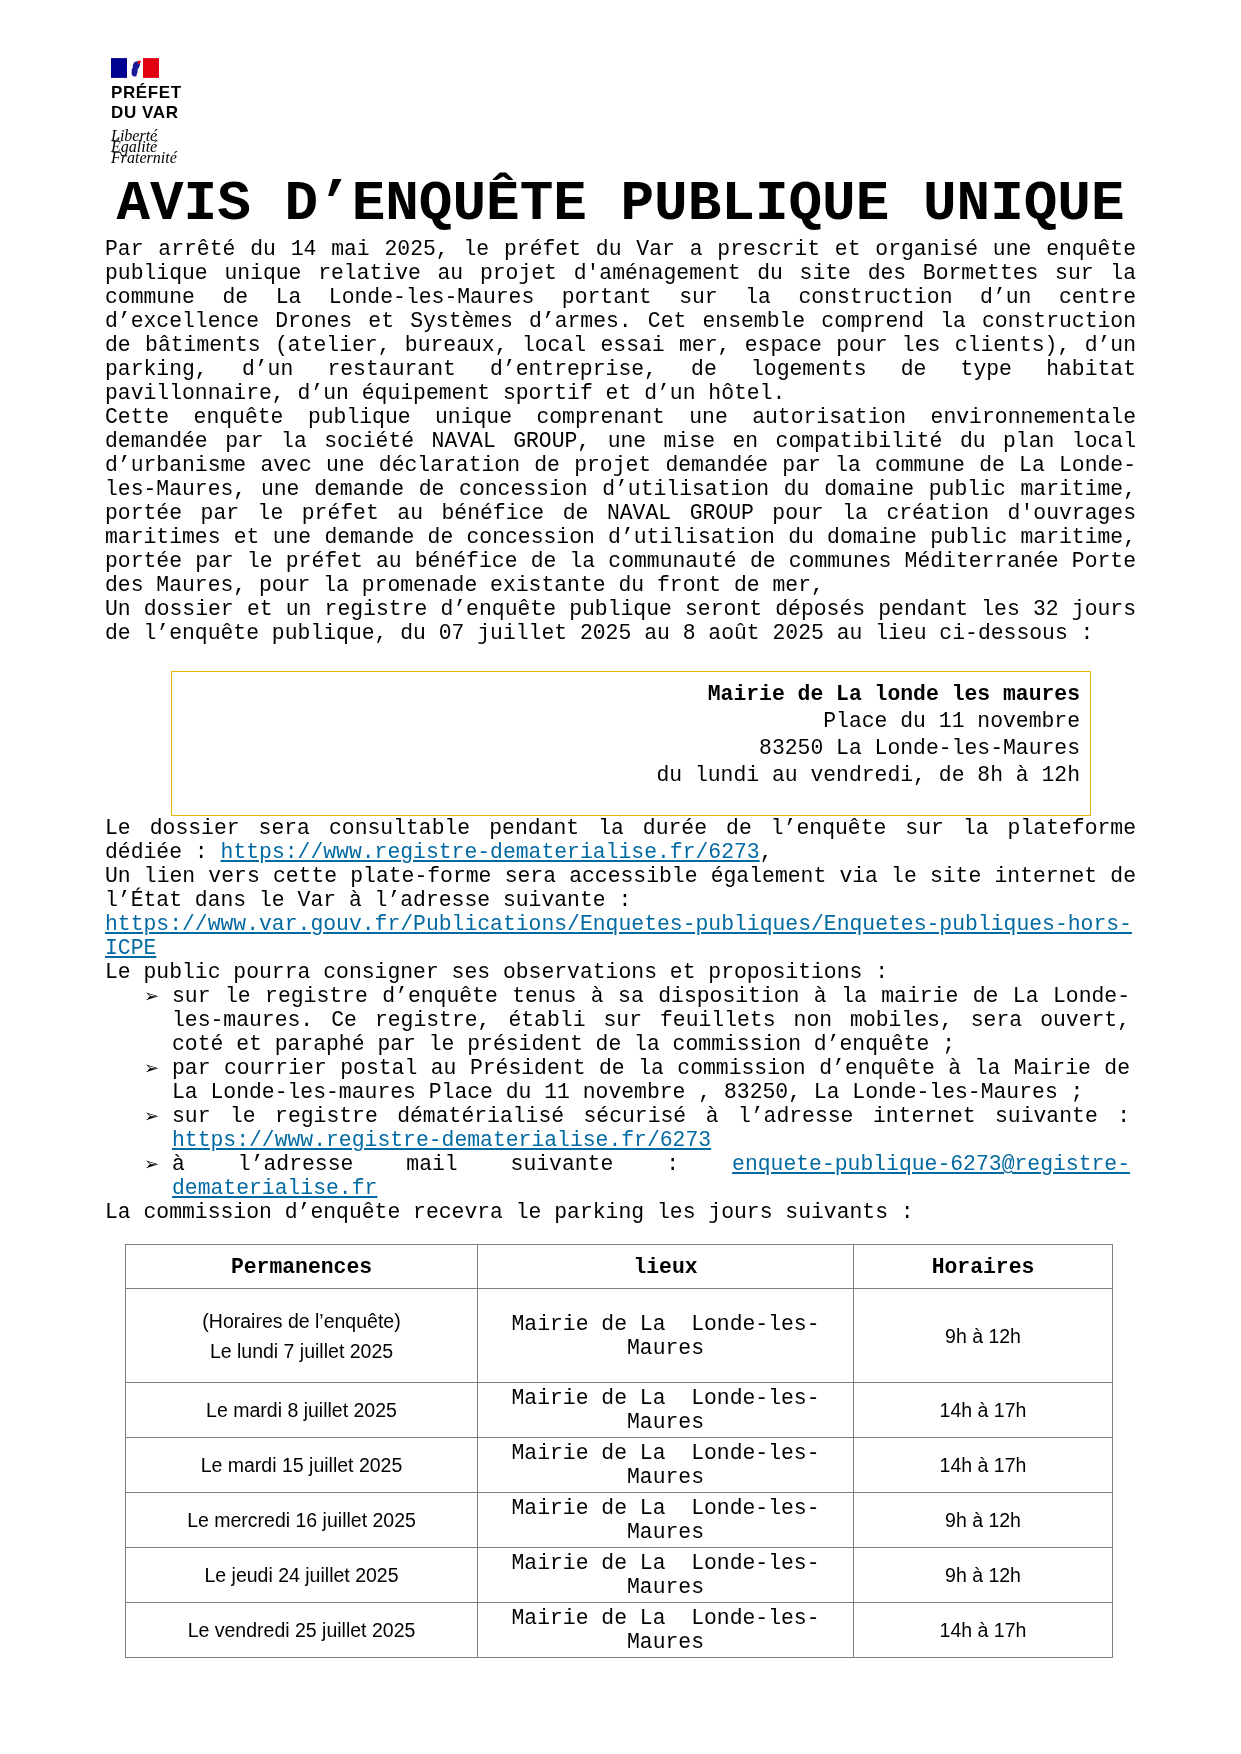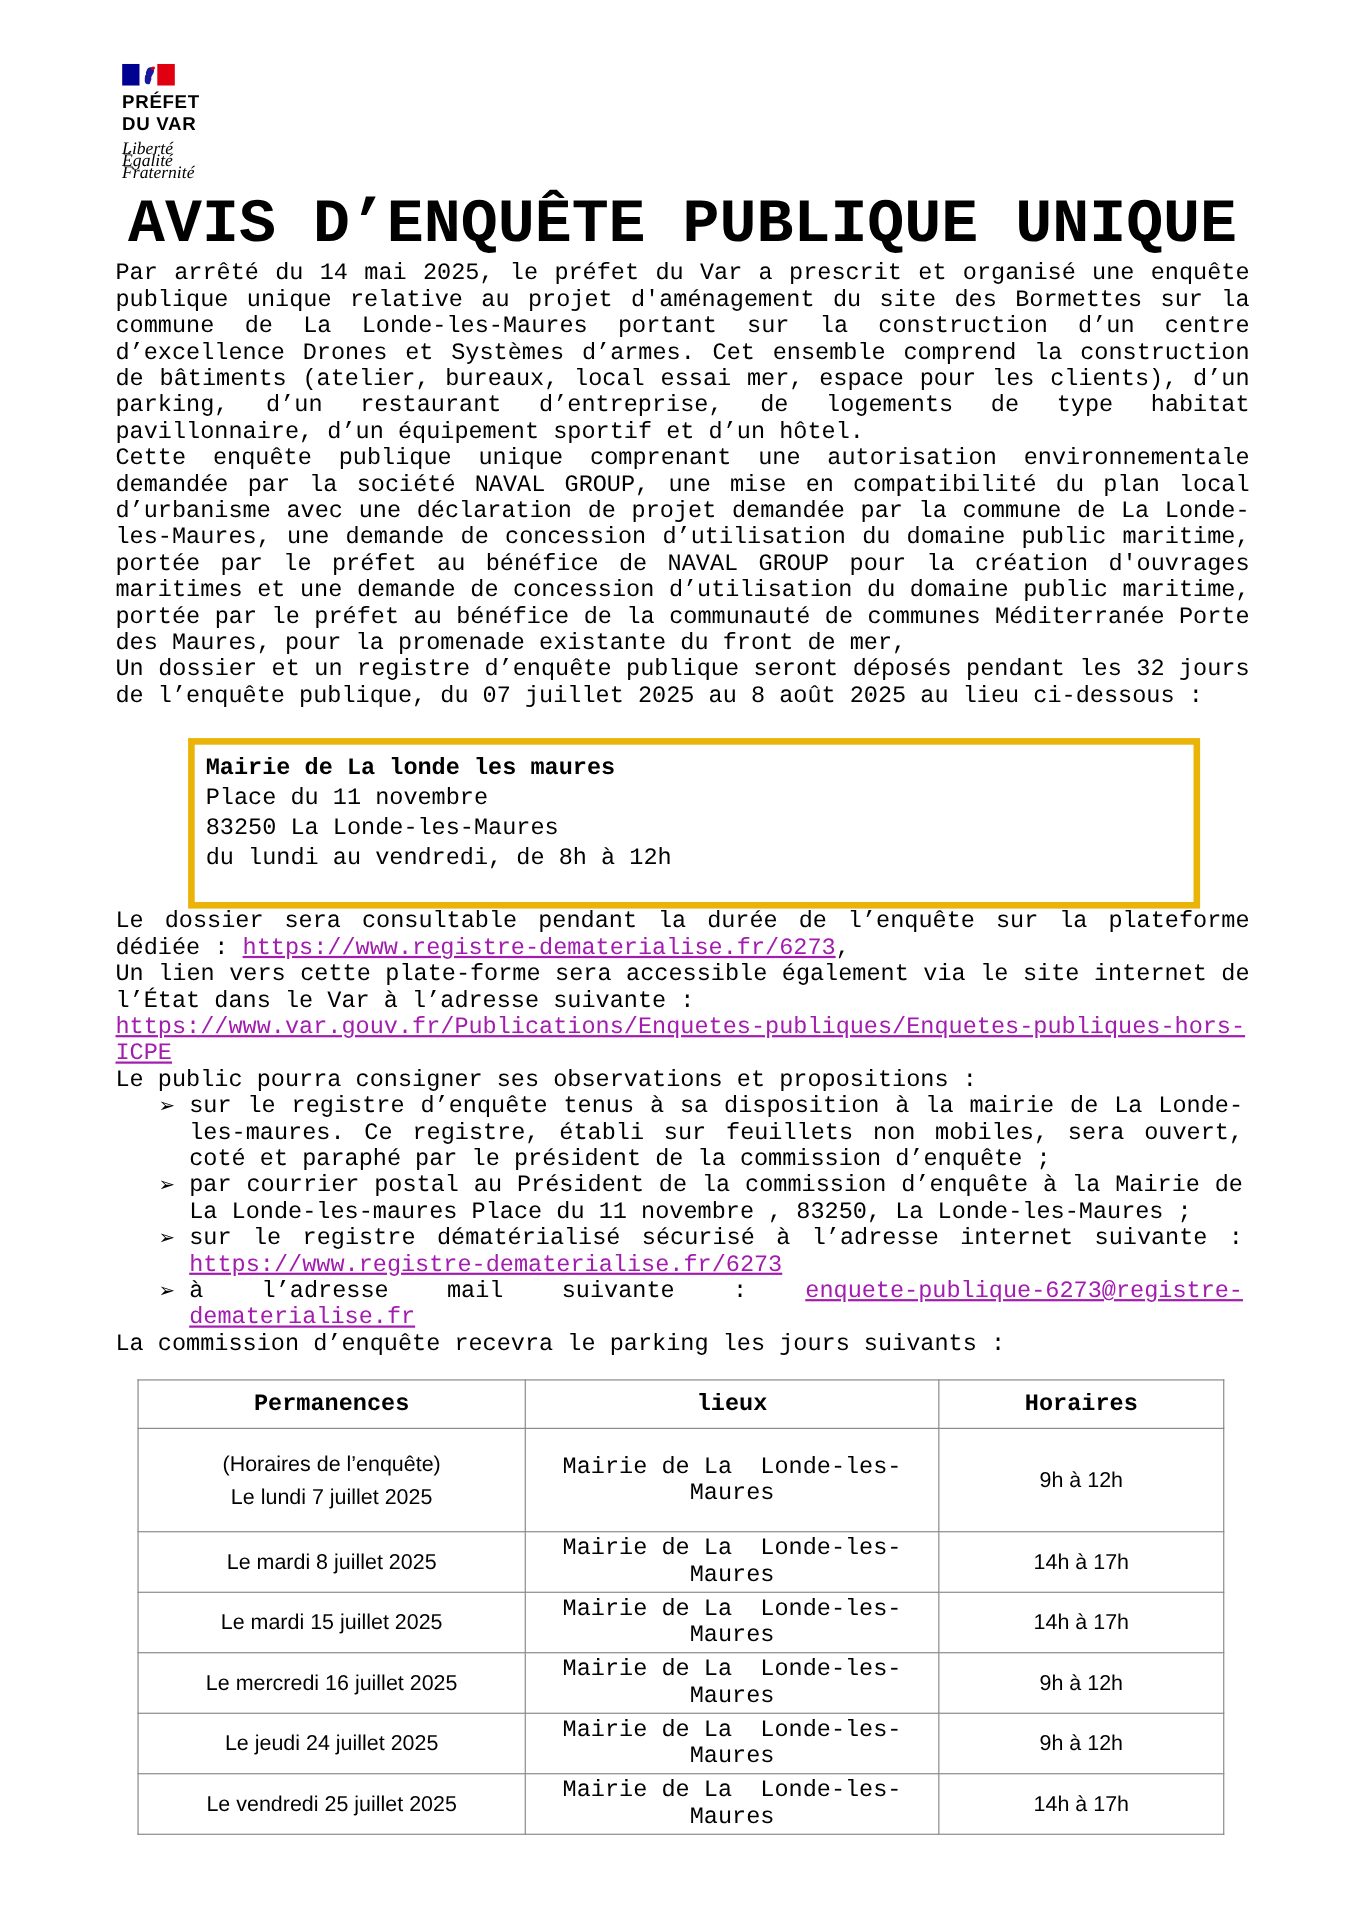--- a/index.html
+++ b/index.html
@@ -65,8 +65,8 @@
   .venue-box {
     margin: 26px 0 0 66px;
     width: 920px;
-    border: 6px solid #eab308;
-    text-align: left;
+    border: 1px solid #eab308;
+    text-align: right;
     padding: 9px 10px 26px 10px;
     line-height: 27px;
   }

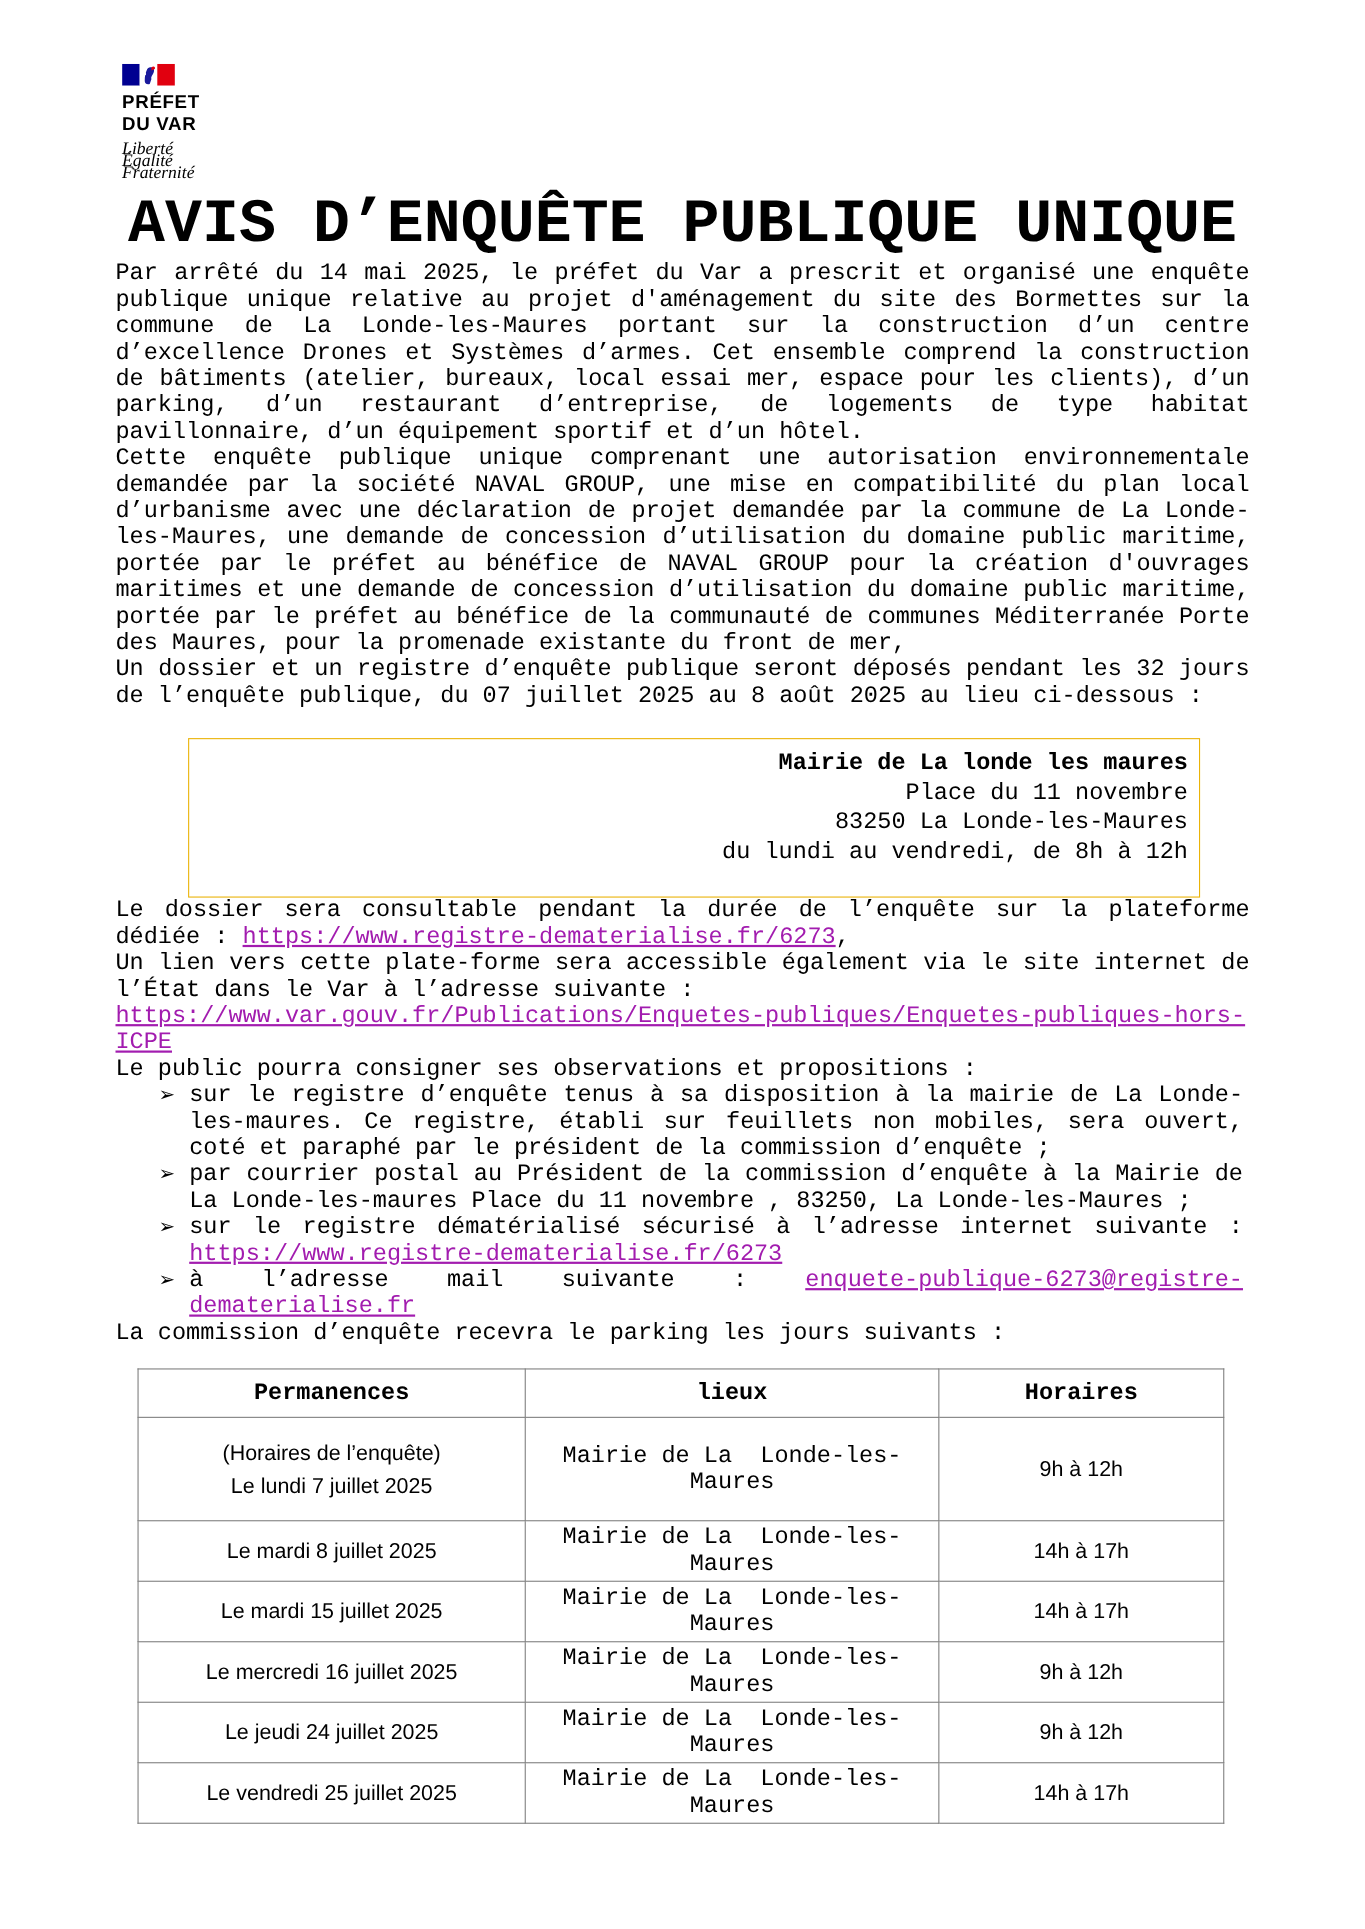--- a/index.html
+++ b/index.html
@@ -56,7 +56,7 @@
   .gap-sm { margin-top: 10px; }
 
   a.link, .link {
-    color: #a21caf;
+    color: #0369a1;
     text-decoration: underline;
     cursor: pointer;
   }

